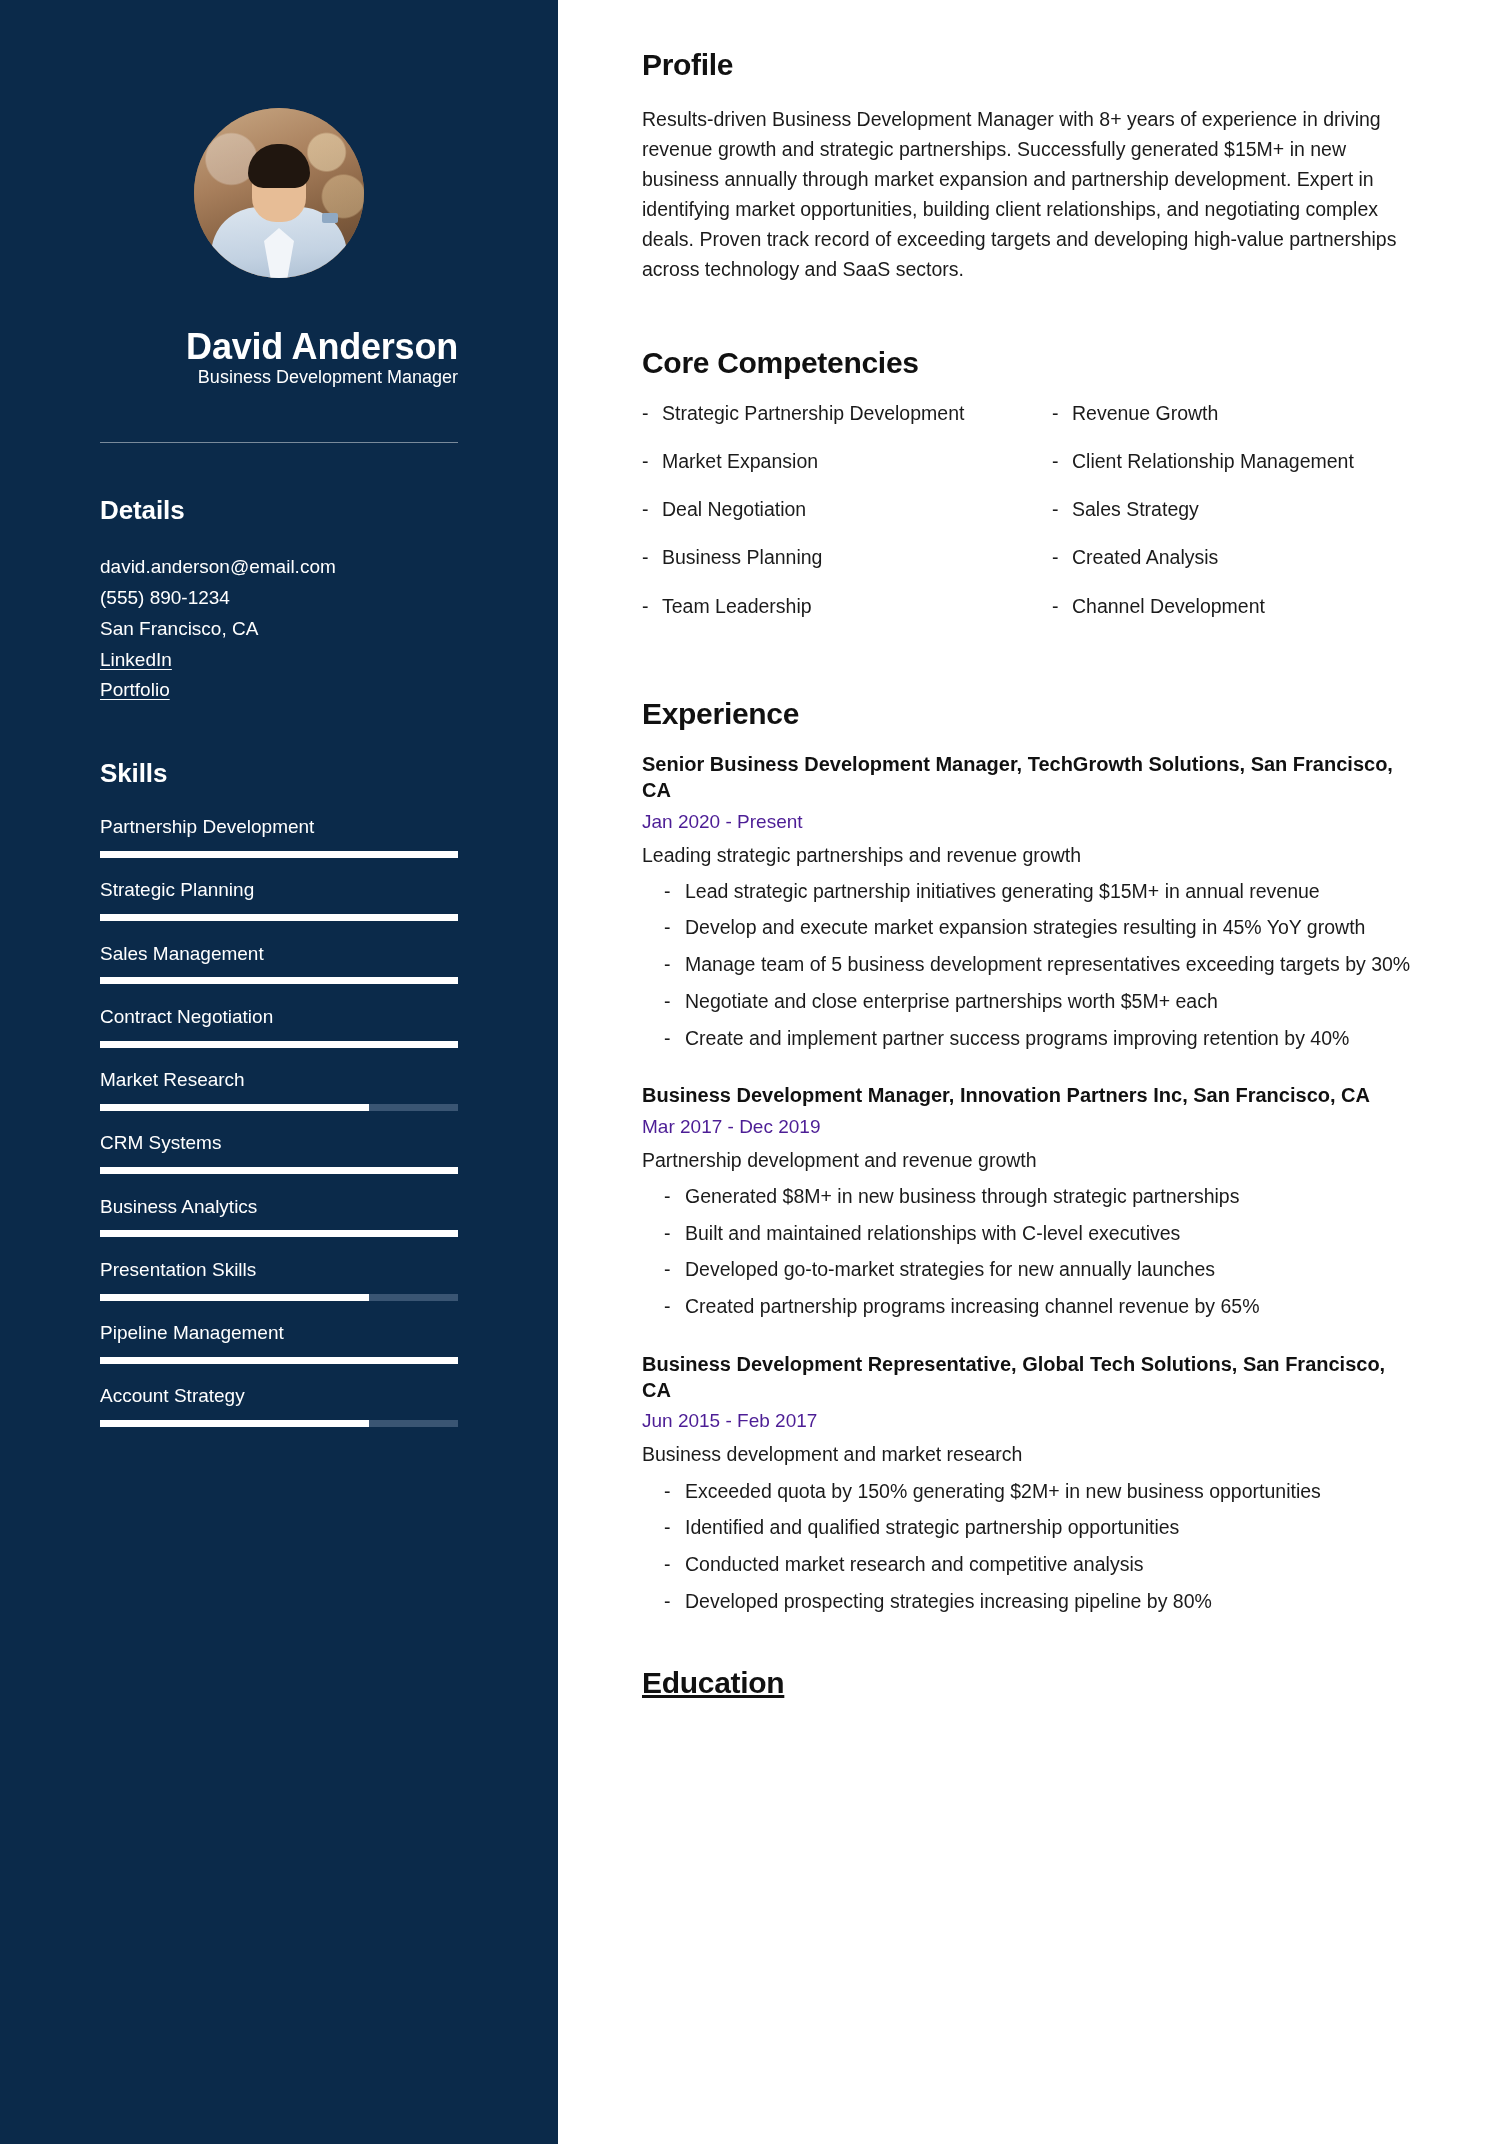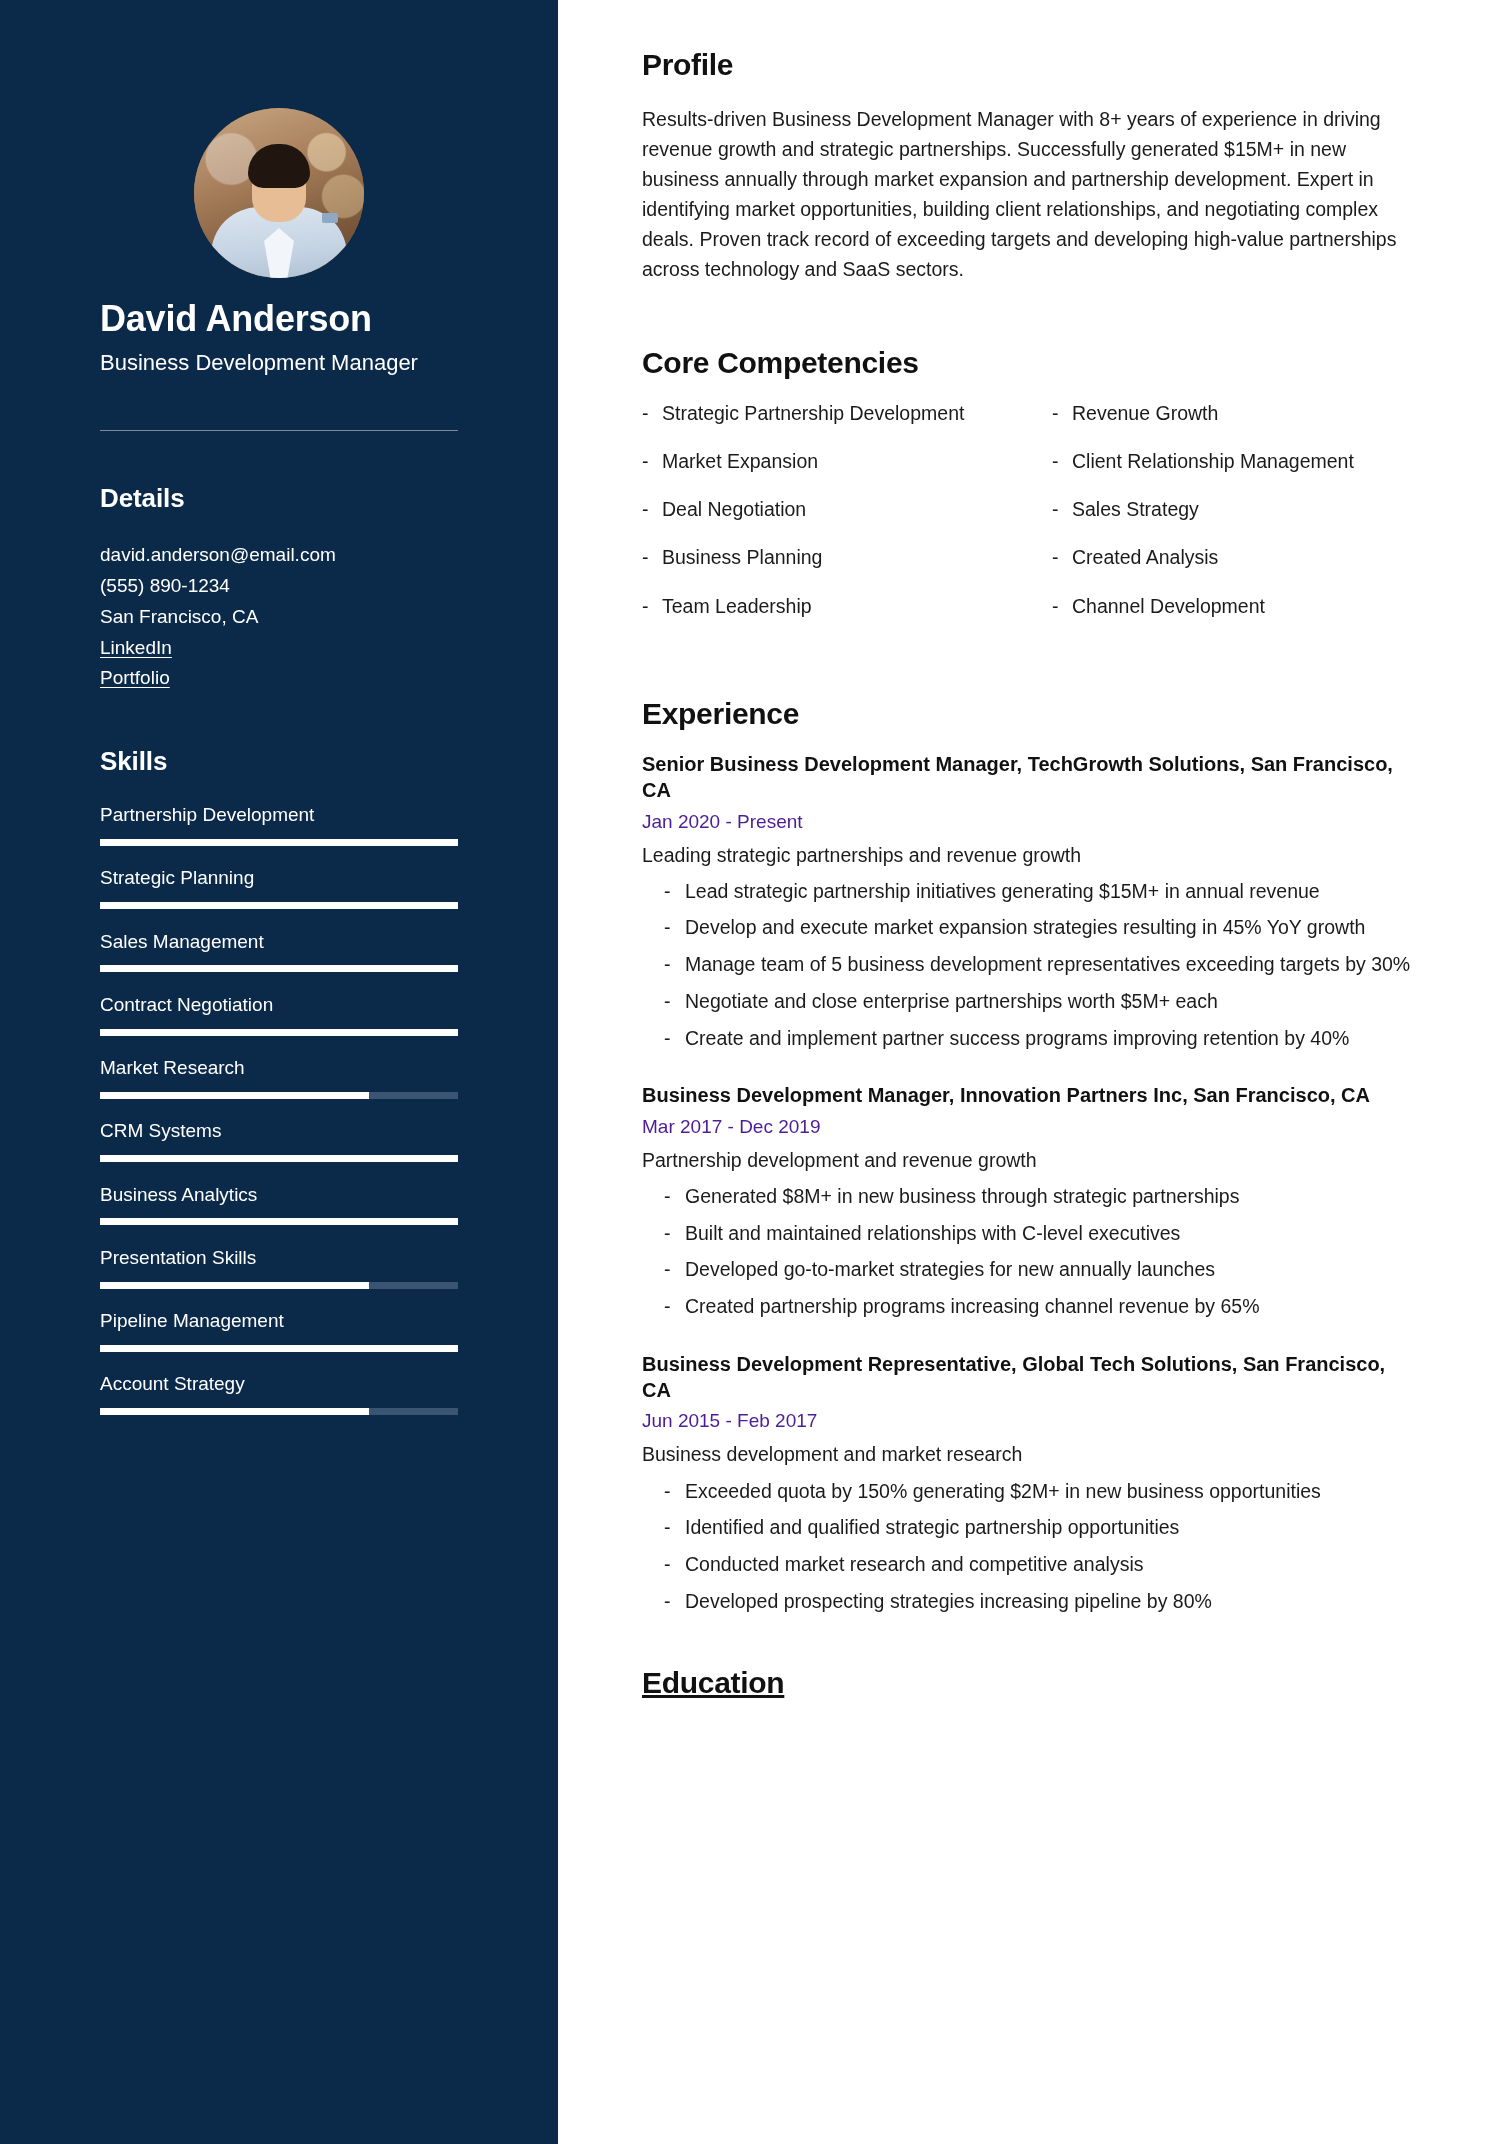--- a/index.html
+++ b/index.html
@@ -64,8 +64,8 @@
   }
 
   .name {
-    margin-top:20px;
-    text-align:left;
+    margin-top:48px;
+    text-align:right;
     font-size:36px;
     font-weight:700;
     letter-spacing:-0.2px;

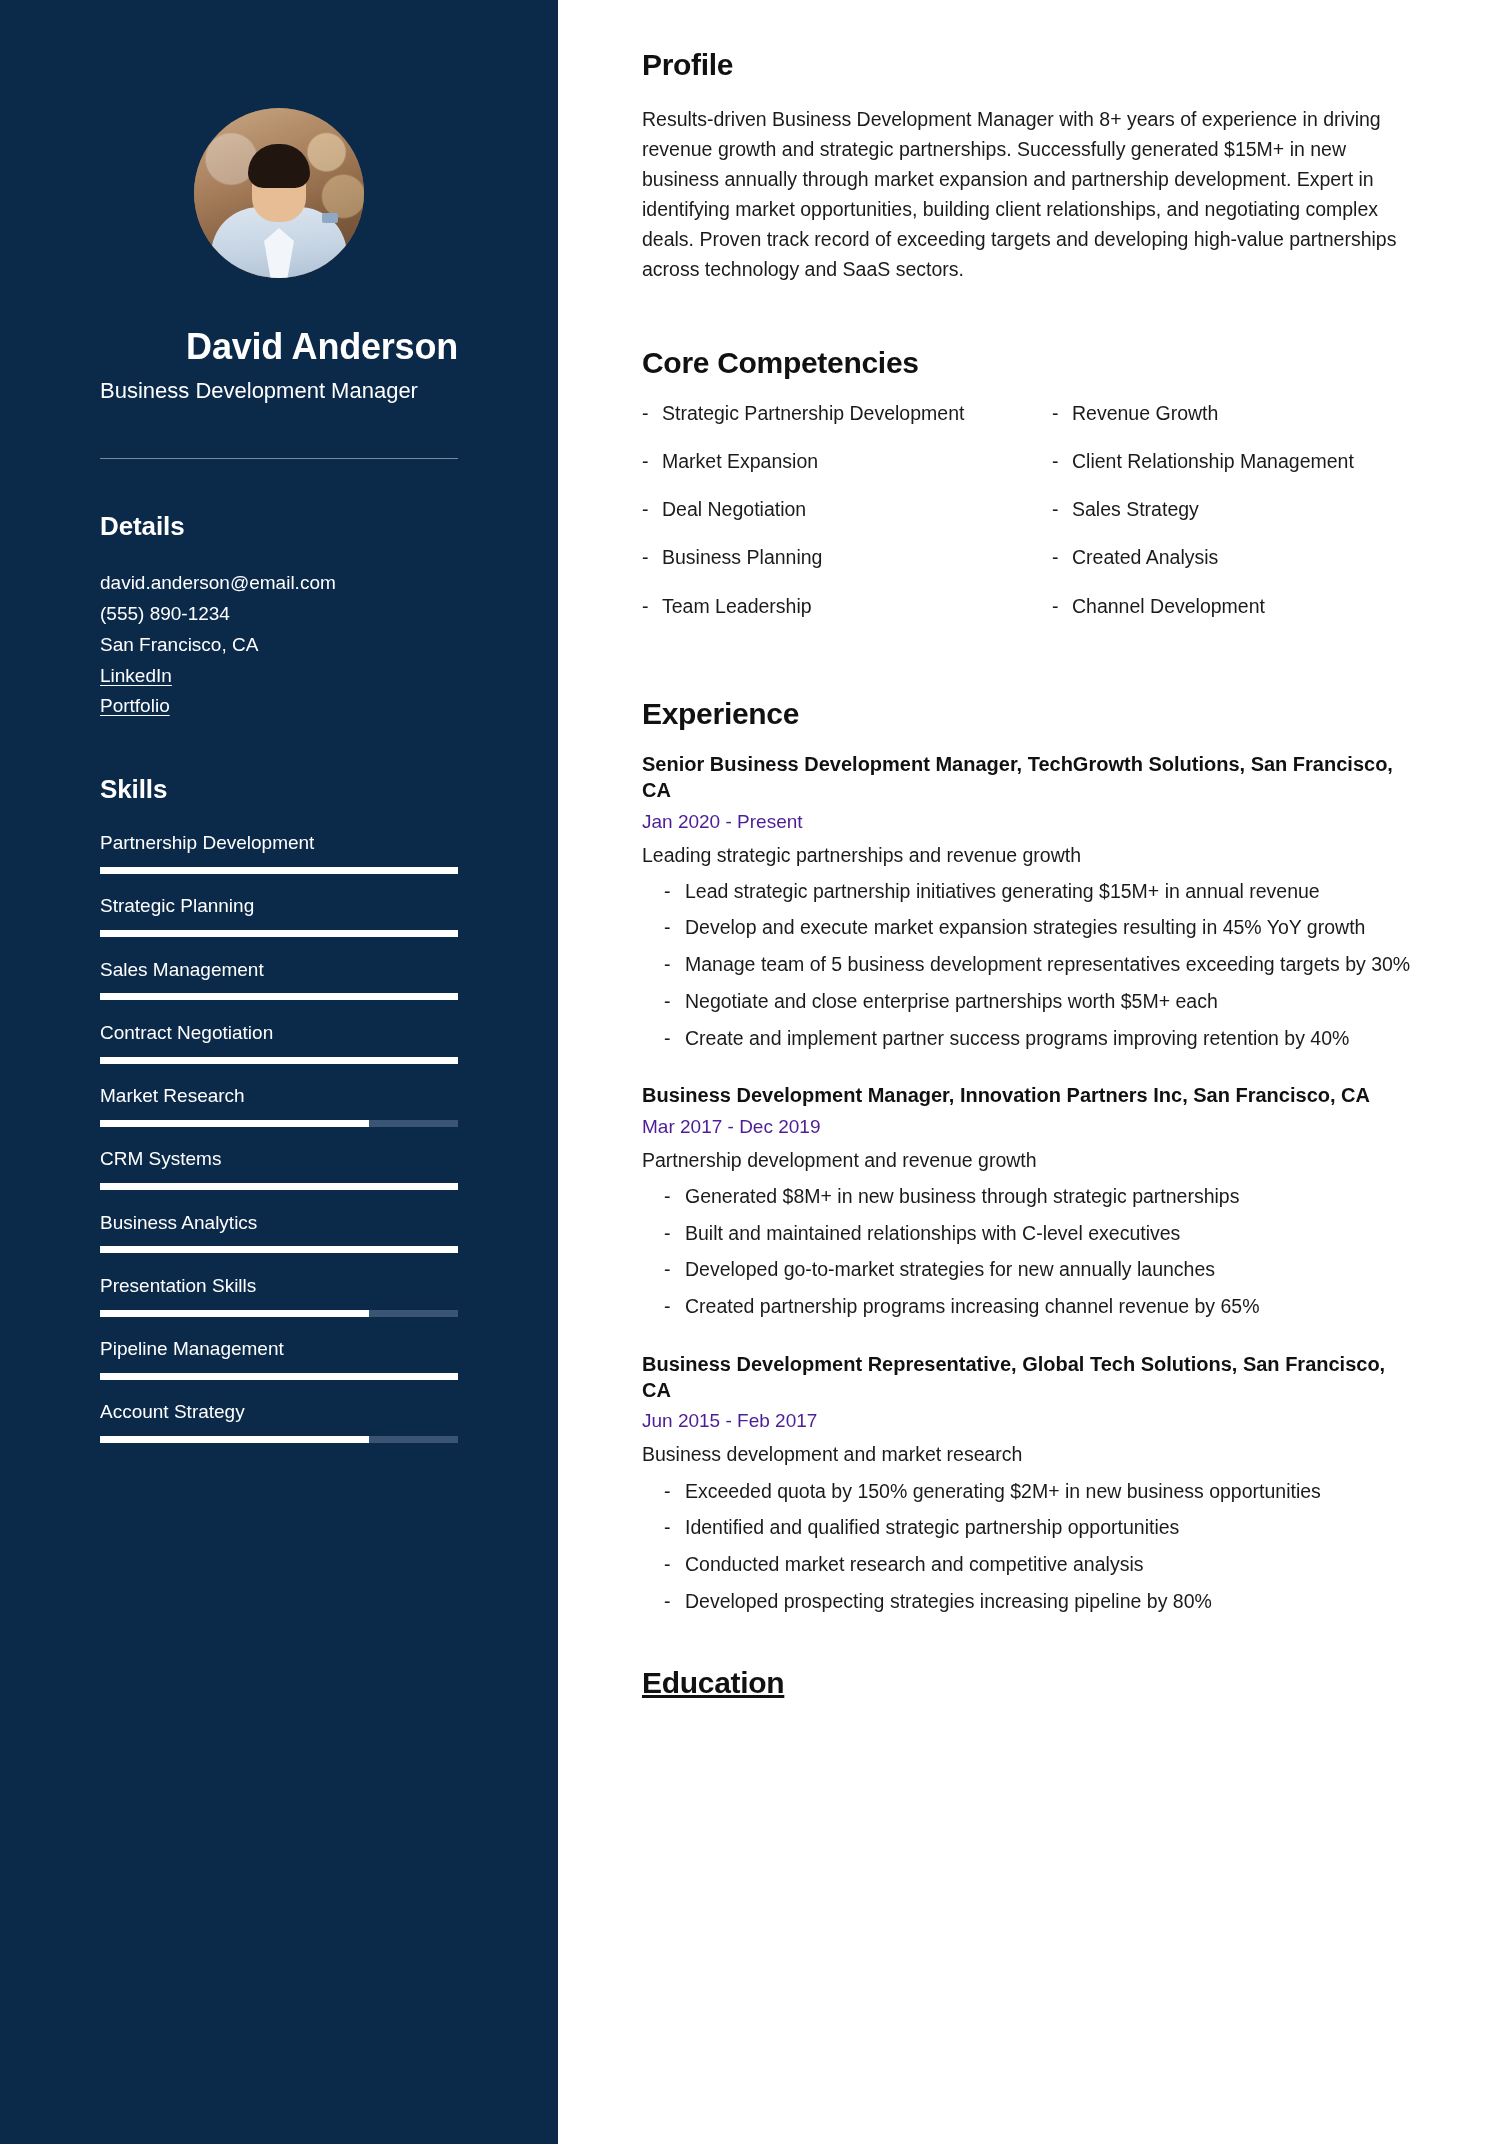--- a/index.html
+++ b/index.html
@@ -72,9 +72,8 @@
     line-height:1.15;
   }
   .job-title {
-    margin-top:11px;
-    text-align:left;
-    font-size:22px;
+    text-align:right;
+    font-size:18px;
     font-weight:400;
     color:#ffffff;
   }

